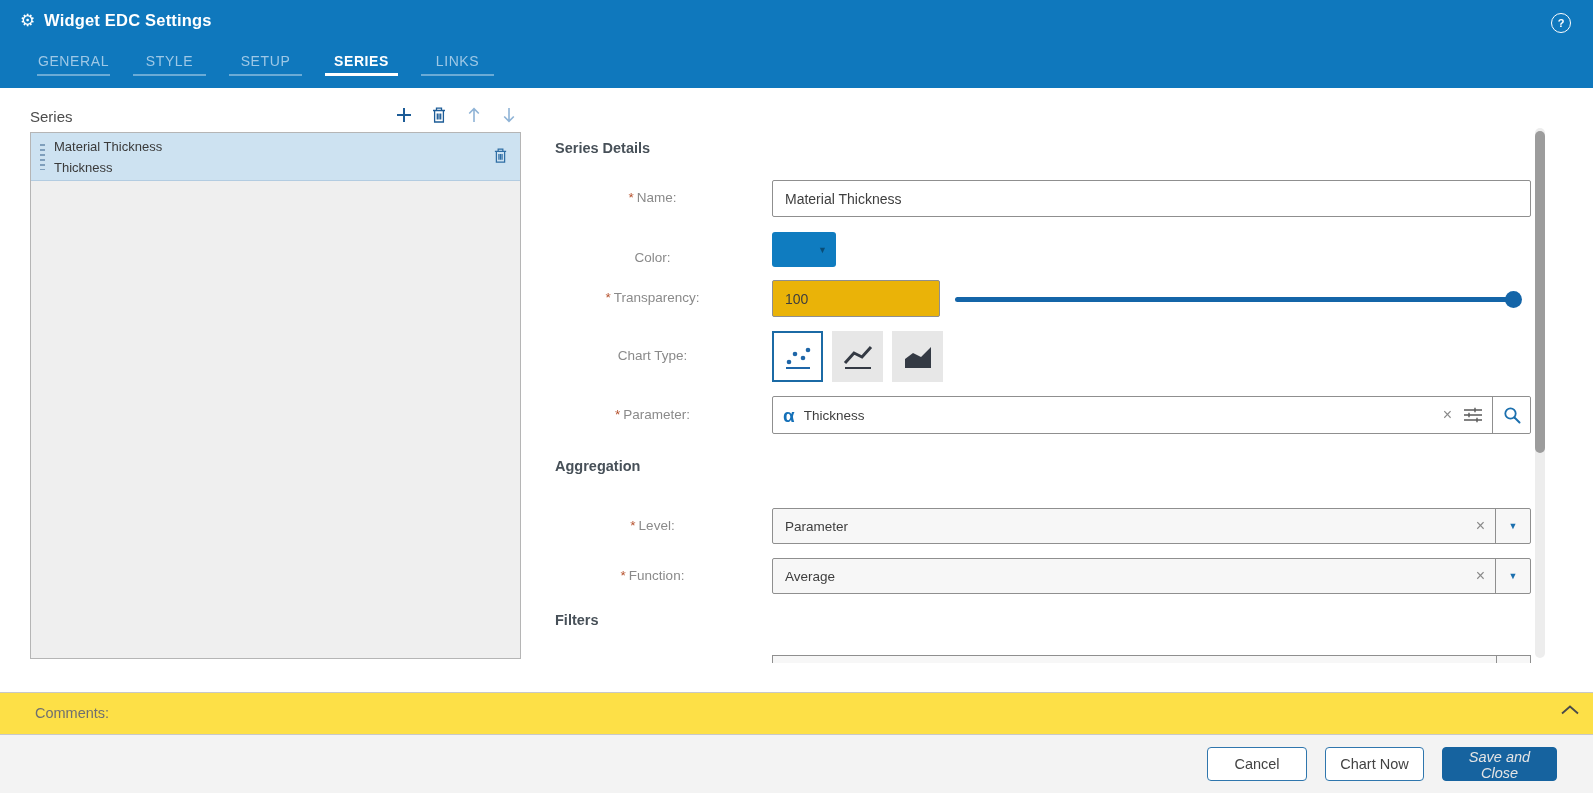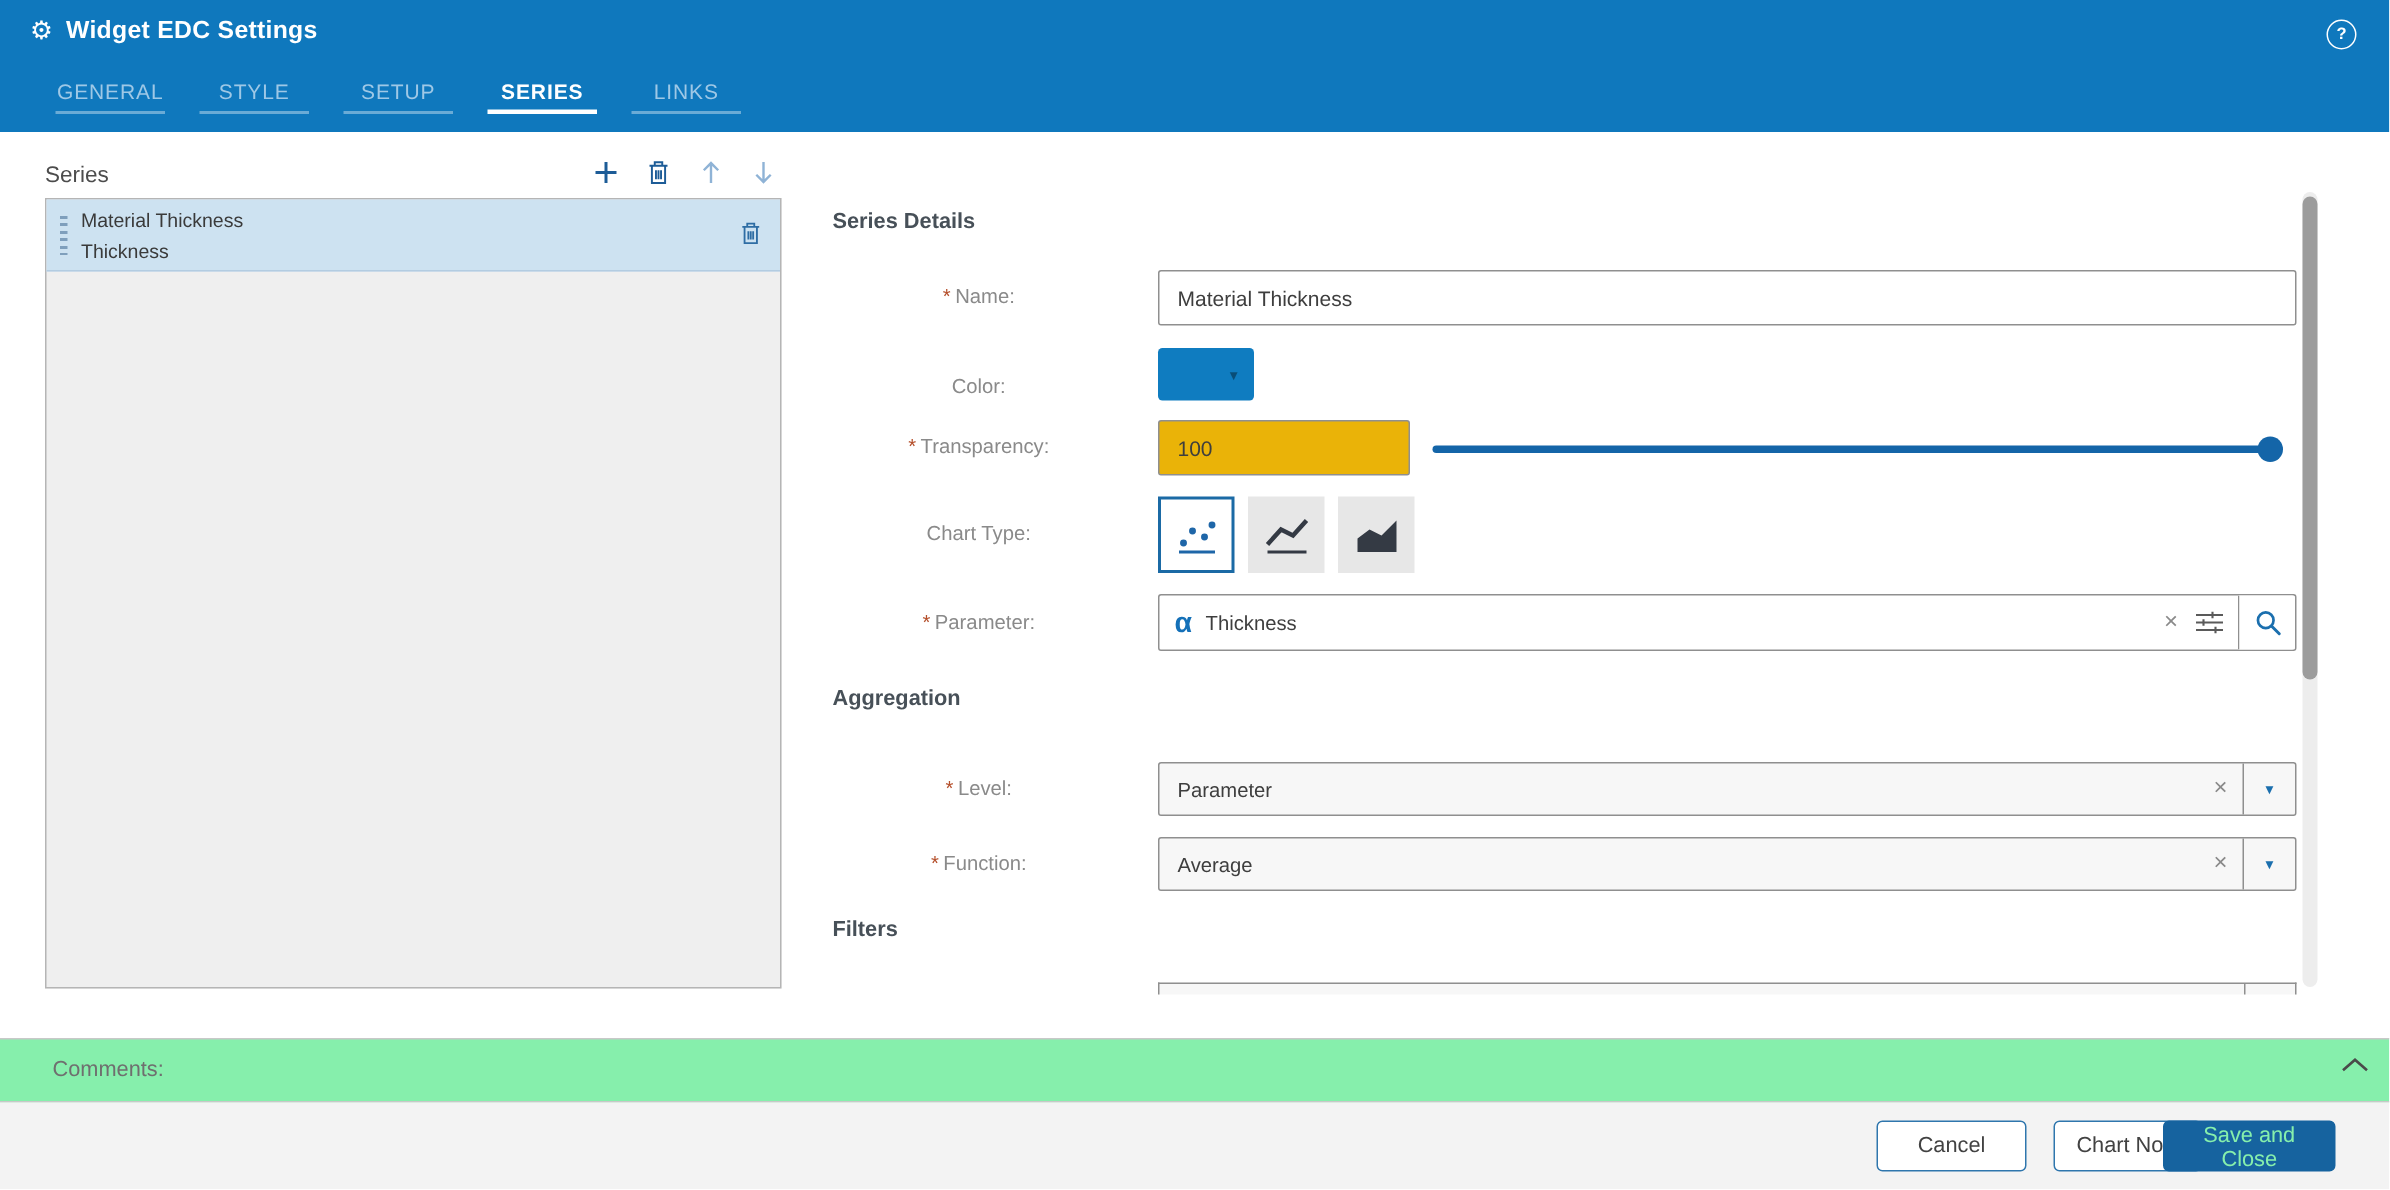--- a/index.html
+++ b/index.html
@@ -74,7 +74,7 @@
   .sb-thumb{position:absolute;left:0;top:3px;width:10px;height:322px;background:#9c9c9c;border-radius:5px;cursor:pointer;}
 
   
-  .comments{position:absolute;left:0;top:692px;width:100%;height:43px;box-sizing:border-box;background:#86efac;
+  .comments{position:absolute;left:0;top:692px;width:100%;height:43px;box-sizing:border-box;background:#fde047;
             border-top:1px solid #c8c8c8;border-bottom:1px solid #c8c8c8;}
   .comments-label{position:absolute;left:35px;top:12px;font-size:14.5px;color:#6f6f6f;}
   .collapse-btn{position:absolute;right:14px;top:12px;background:none;border:none;padding:0;cursor:pointer;}

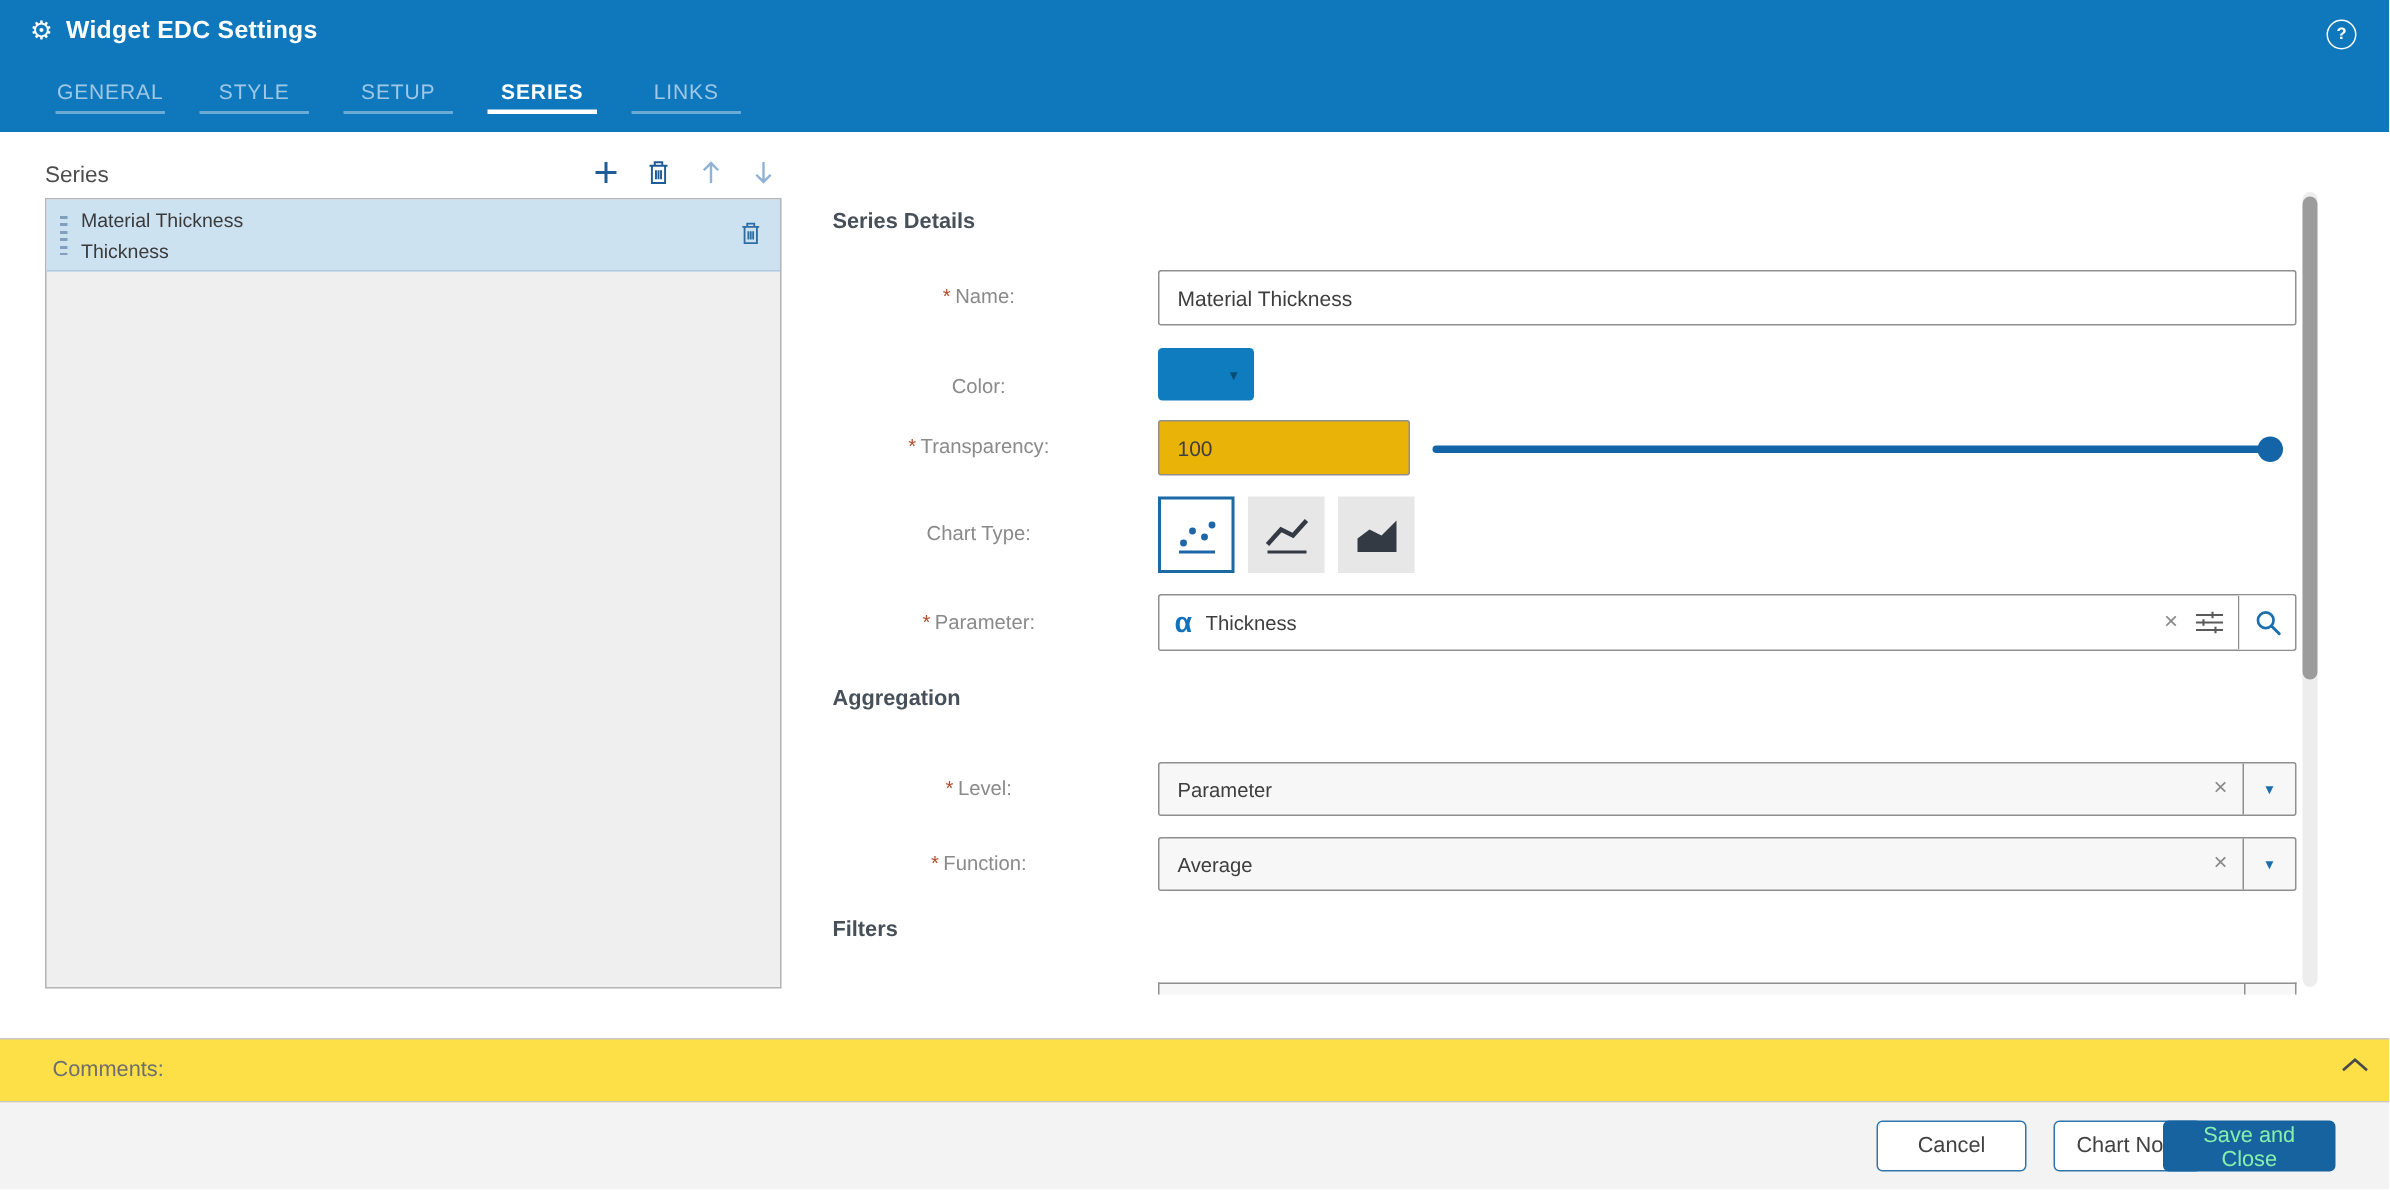--- a/index.html
+++ b/index.html
@@ -81,7 +81,7 @@
   .footer{position:absolute;left:0;top:735px;width:100%;height:58px;background:#f3f3f3;}
   .btn{position:absolute;top:12px;height:34px;box-sizing:border-box;border-radius:4px;font-family:"Liberation Sans",sans-serif;
        font-size:14.5px;cursor:pointer;}
-  .btn.secondary{background:#fff;border:1px solid #2f76ad;color:#424242;margin-left:44px;}
+  .btn.secondary{background:#fff;border:1px solid #2f76ad;color:#424242;}
   .btn.primary{background:#16639f;border:1px solid #16639f;color:#86efac;}
   .btn-cancel{left:1207px;width:100px;}
   .btn-savenow{left:1325px;width:99px;}

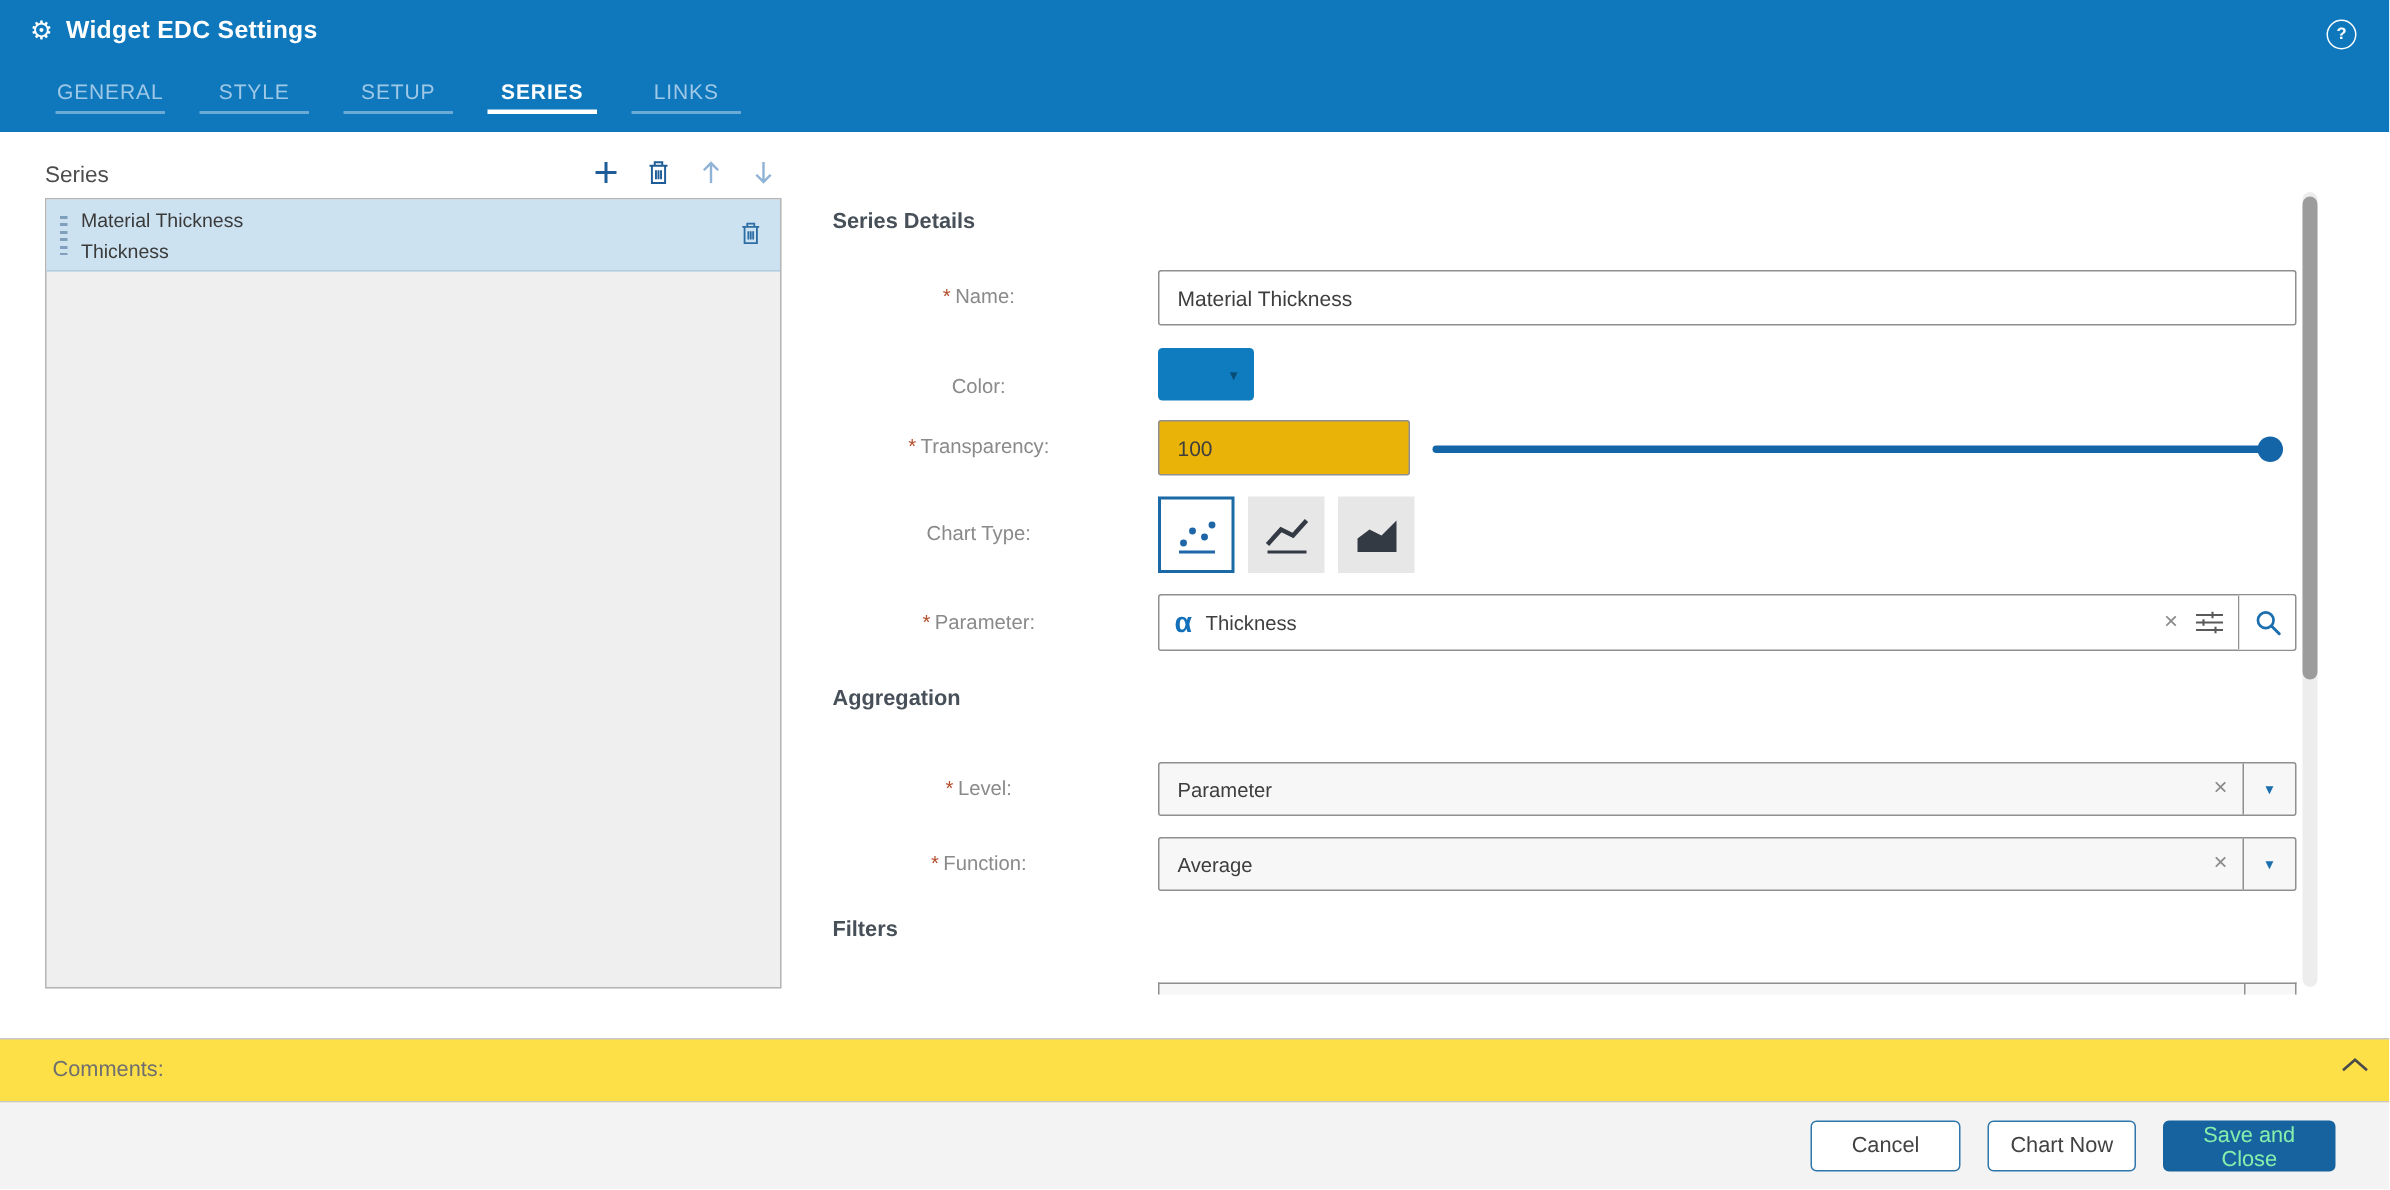--- a/index.html
+++ b/index.html
@@ -82,7 +82,7 @@
   .btn{position:absolute;top:12px;height:34px;box-sizing:border-box;border-radius:4px;font-family:"Liberation Sans",sans-serif;
        font-size:14.5px;cursor:pointer;}
   .btn.secondary{background:#fff;border:1px solid #2f76ad;color:#424242;}
-  .btn.primary{background:#16639f;border:1px solid #16639f;color:#86efac;}
+  .btn.primary{background:#16639f;border:1px solid #16639f;color:#e5e5e5;font-style:italic;}
   .btn-cancel{left:1207px;width:100px;}
   .btn-savenow{left:1325px;width:99px;}
   .btn-saveclose{left:1442px;width:115px;}

